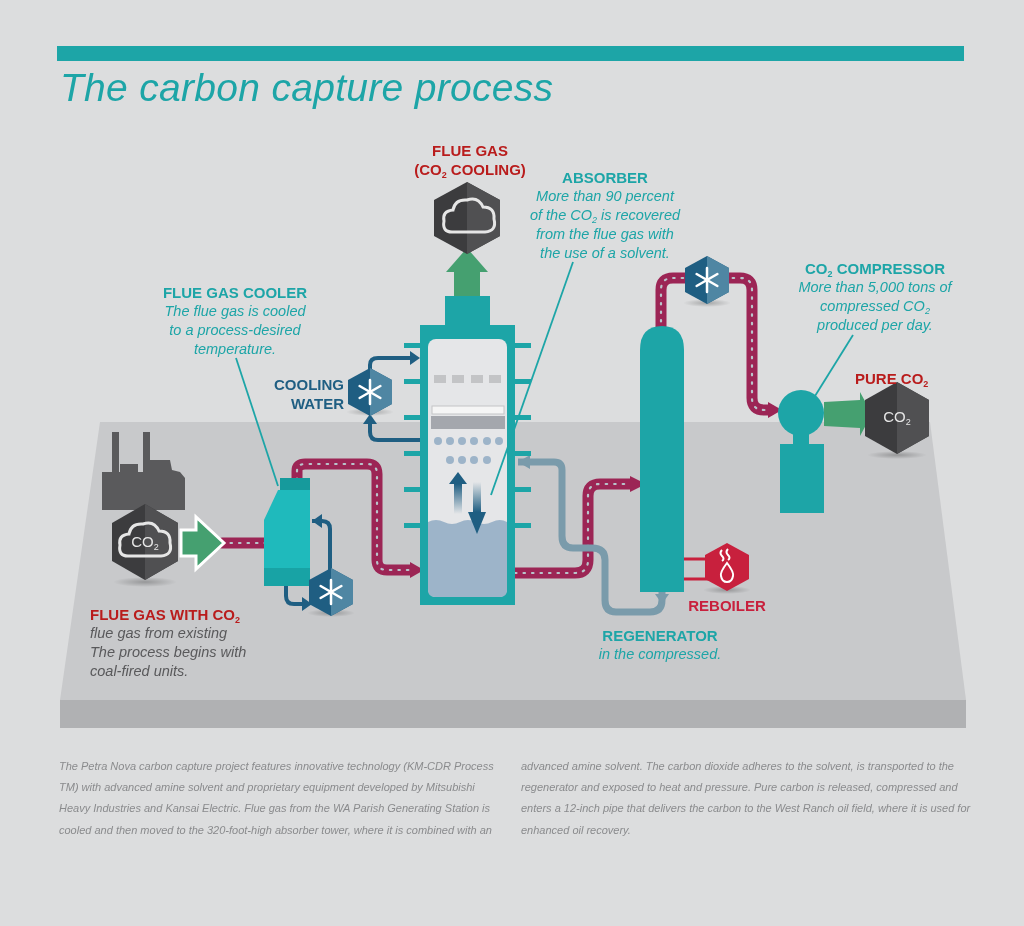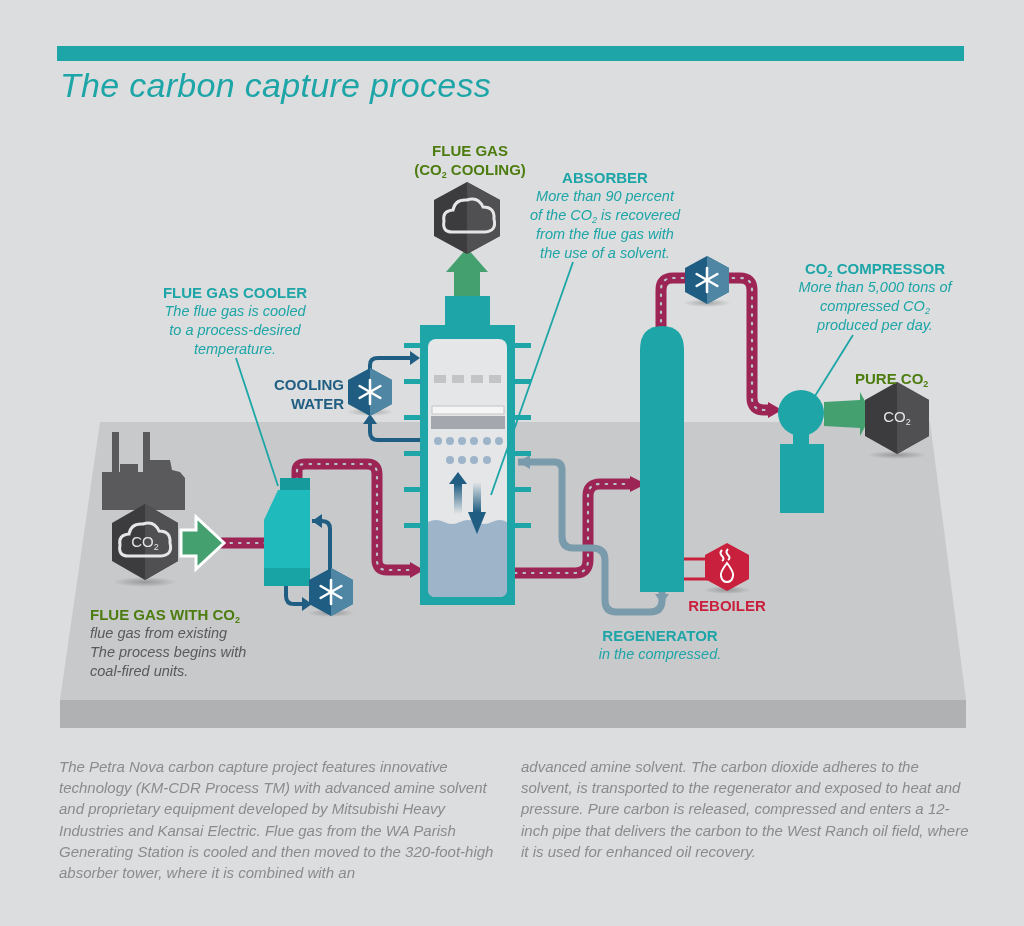--- a/index.html
+++ b/index.html
@@ -6,7 +6,7 @@
   body{width:1024px;height:926px;background:#dcddde;position:relative;overflow:hidden;font-family:"Liberation Sans",sans-serif;}
   .abs{position:absolute;}
   #topbar{left:57px;top:46px;width:907px;height:15px;background:#1da5a7;}
-  #title{left:60px;top:66px;font-size:34px;font-style:italic;color:#1da5a7;font-weight:normal;letter-spacing:0.3px;margin:0;}
+  #title{left:60px;top:66px;font-size:39px;font-style:italic;color:#1da5a7;font-weight:normal;letter-spacing:0.3px;margin:0;}
   svg#diagram{position:absolute;left:0;top:0;}
   .lbl{position:absolute;text-align:center;line-height:19px;}
   .hdr{font-weight:bold;font-size:15px;}

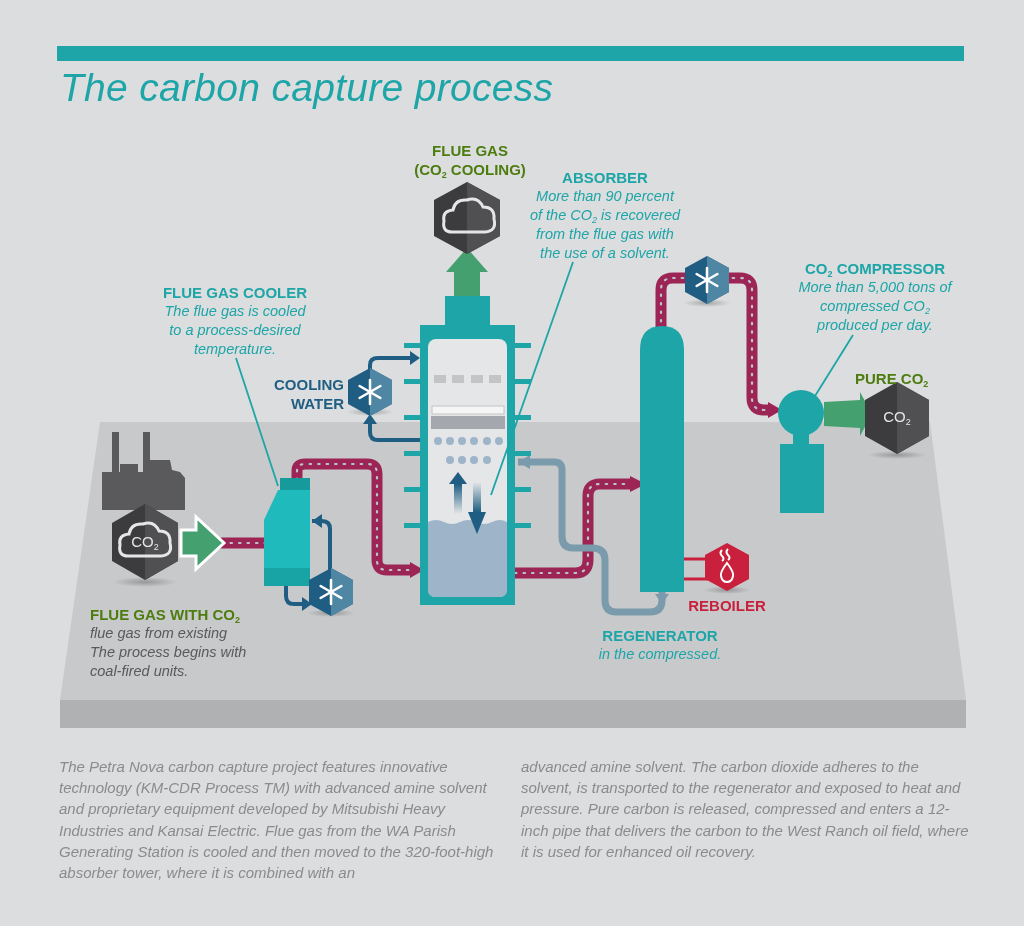--- a/index.html
+++ b/index.html
@@ -12,7 +12,7 @@
   .hdr{font-weight:bold;font-size:15px;}
   .dsc{font-style:italic;font-size:14.5px;}
   .teal{color:#1da5a7;}
-  .dark{color:#4d7c0f;}
+  .dark{color:#b91c1c;}
   .navy{color:#1f5e82;}
   .red{color:#c8203d;}
   .grey{color:#59595b;}

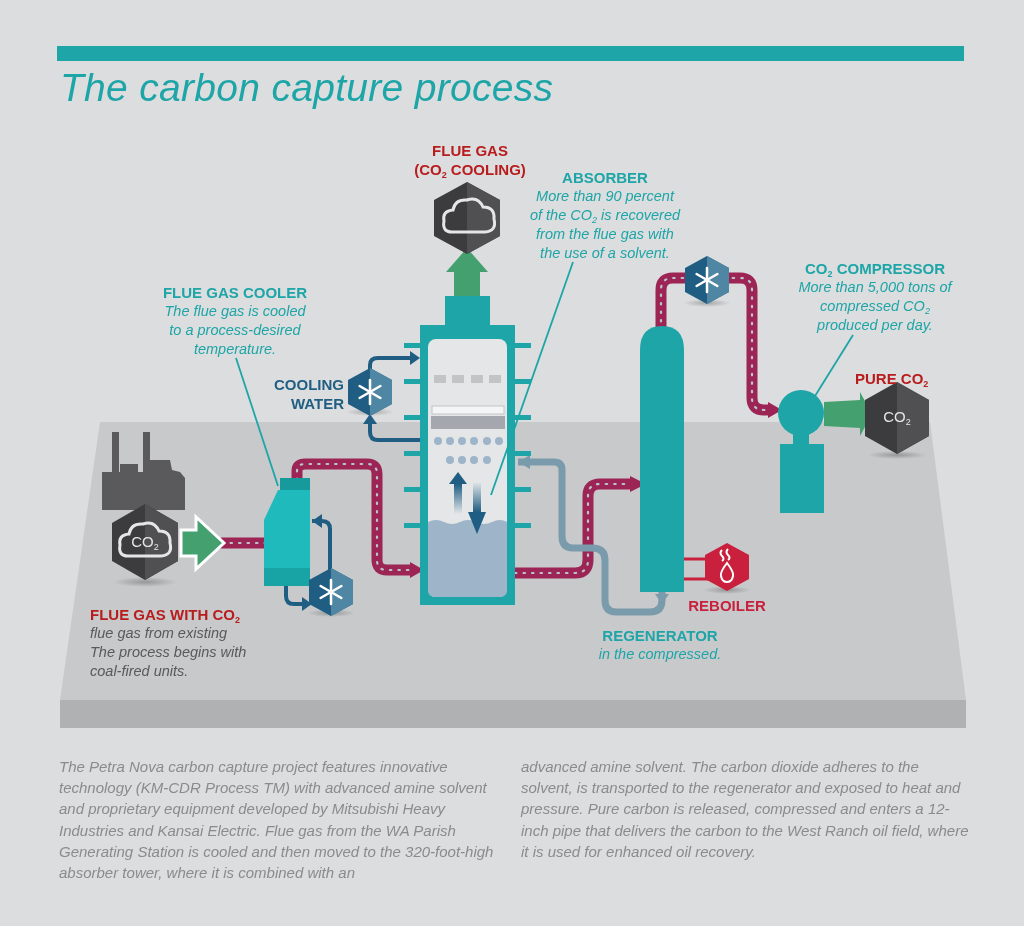--- a/index.html
+++ b/index.html
@@ -17,7 +17,7 @@
   .red{color:#c8203d;}
   .grey{color:#59595b;}
   sub{font-size:9px;vertical-align:-3px;line-height:0;}
-  .body-col{position:absolute;top:756px;width:450px;font-size:15px;font-style:italic;color:#8a8b8d;line-height:21.2px;}
+  .body-col{position:absolute;top:756px;width:450px;font-size:11px;font-style:italic;color:#8a8b8d;line-height:21.2px;}
   .hexlabel{font-family:"Liberation Sans",sans-serif;}
 </style>
 </head>

